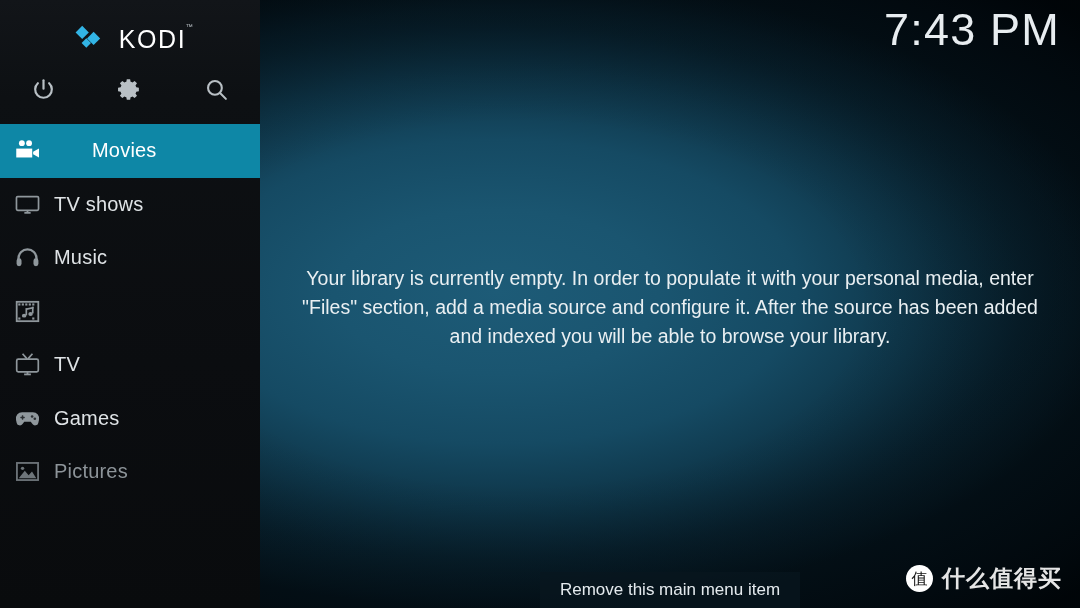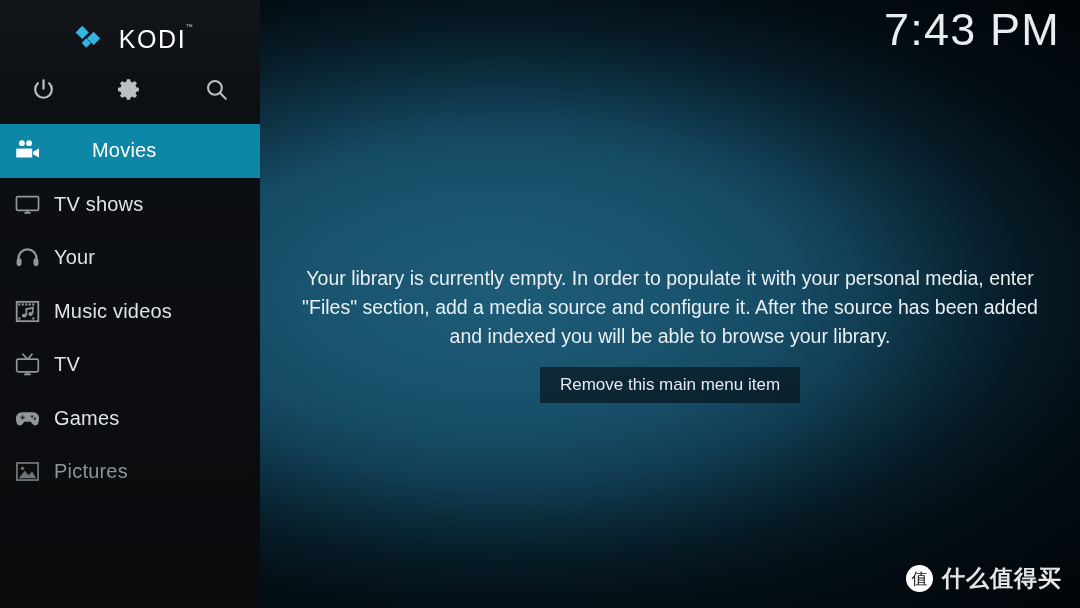--- a/index.html
+++ b/index.html
@@ -328,7 +328,7 @@
             <rect x="17.3" y="12.6" width="4.4" height="7.2" rx="2.2" fill="#8f979c"></rect>
           </svg>
         </span>
-        <span class="mi-label">Your</span>
+        <span class="mi-label">Music</span>
       </div>
 
       <div class="menu-item">

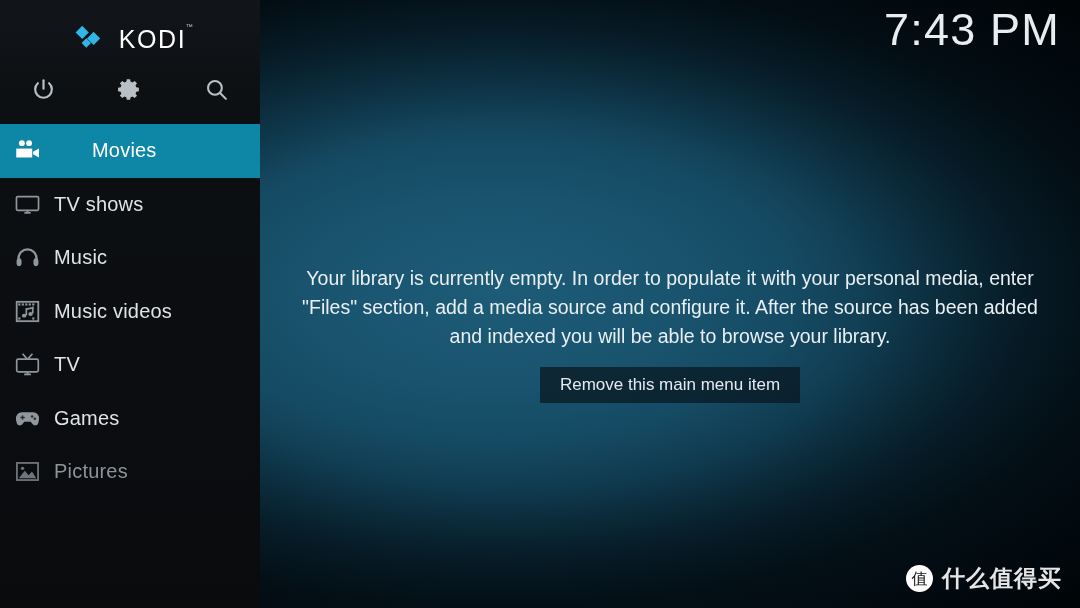--- a/index.html
+++ b/index.html
@@ -167,7 +167,7 @@
     display: flex;
     flex-direction: column;
     align-items: center;
-    justify-content: flex-start;
+    justify-content: space-between;
     z-index: 4;
   }
   .empty-msg {

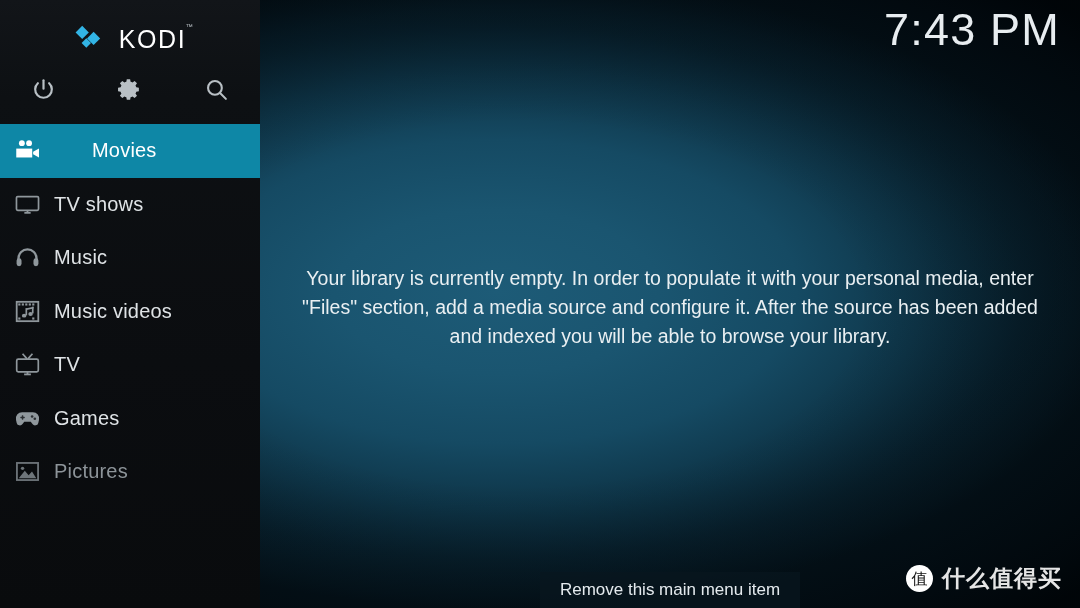--- a/index.html
+++ b/index.html
@@ -353,7 +353,6 @@
             </g>
           </svg>
         </span>
-        <span class="mi-label">Music videos</span>
       </div>
 
       <div class="menu-item">

